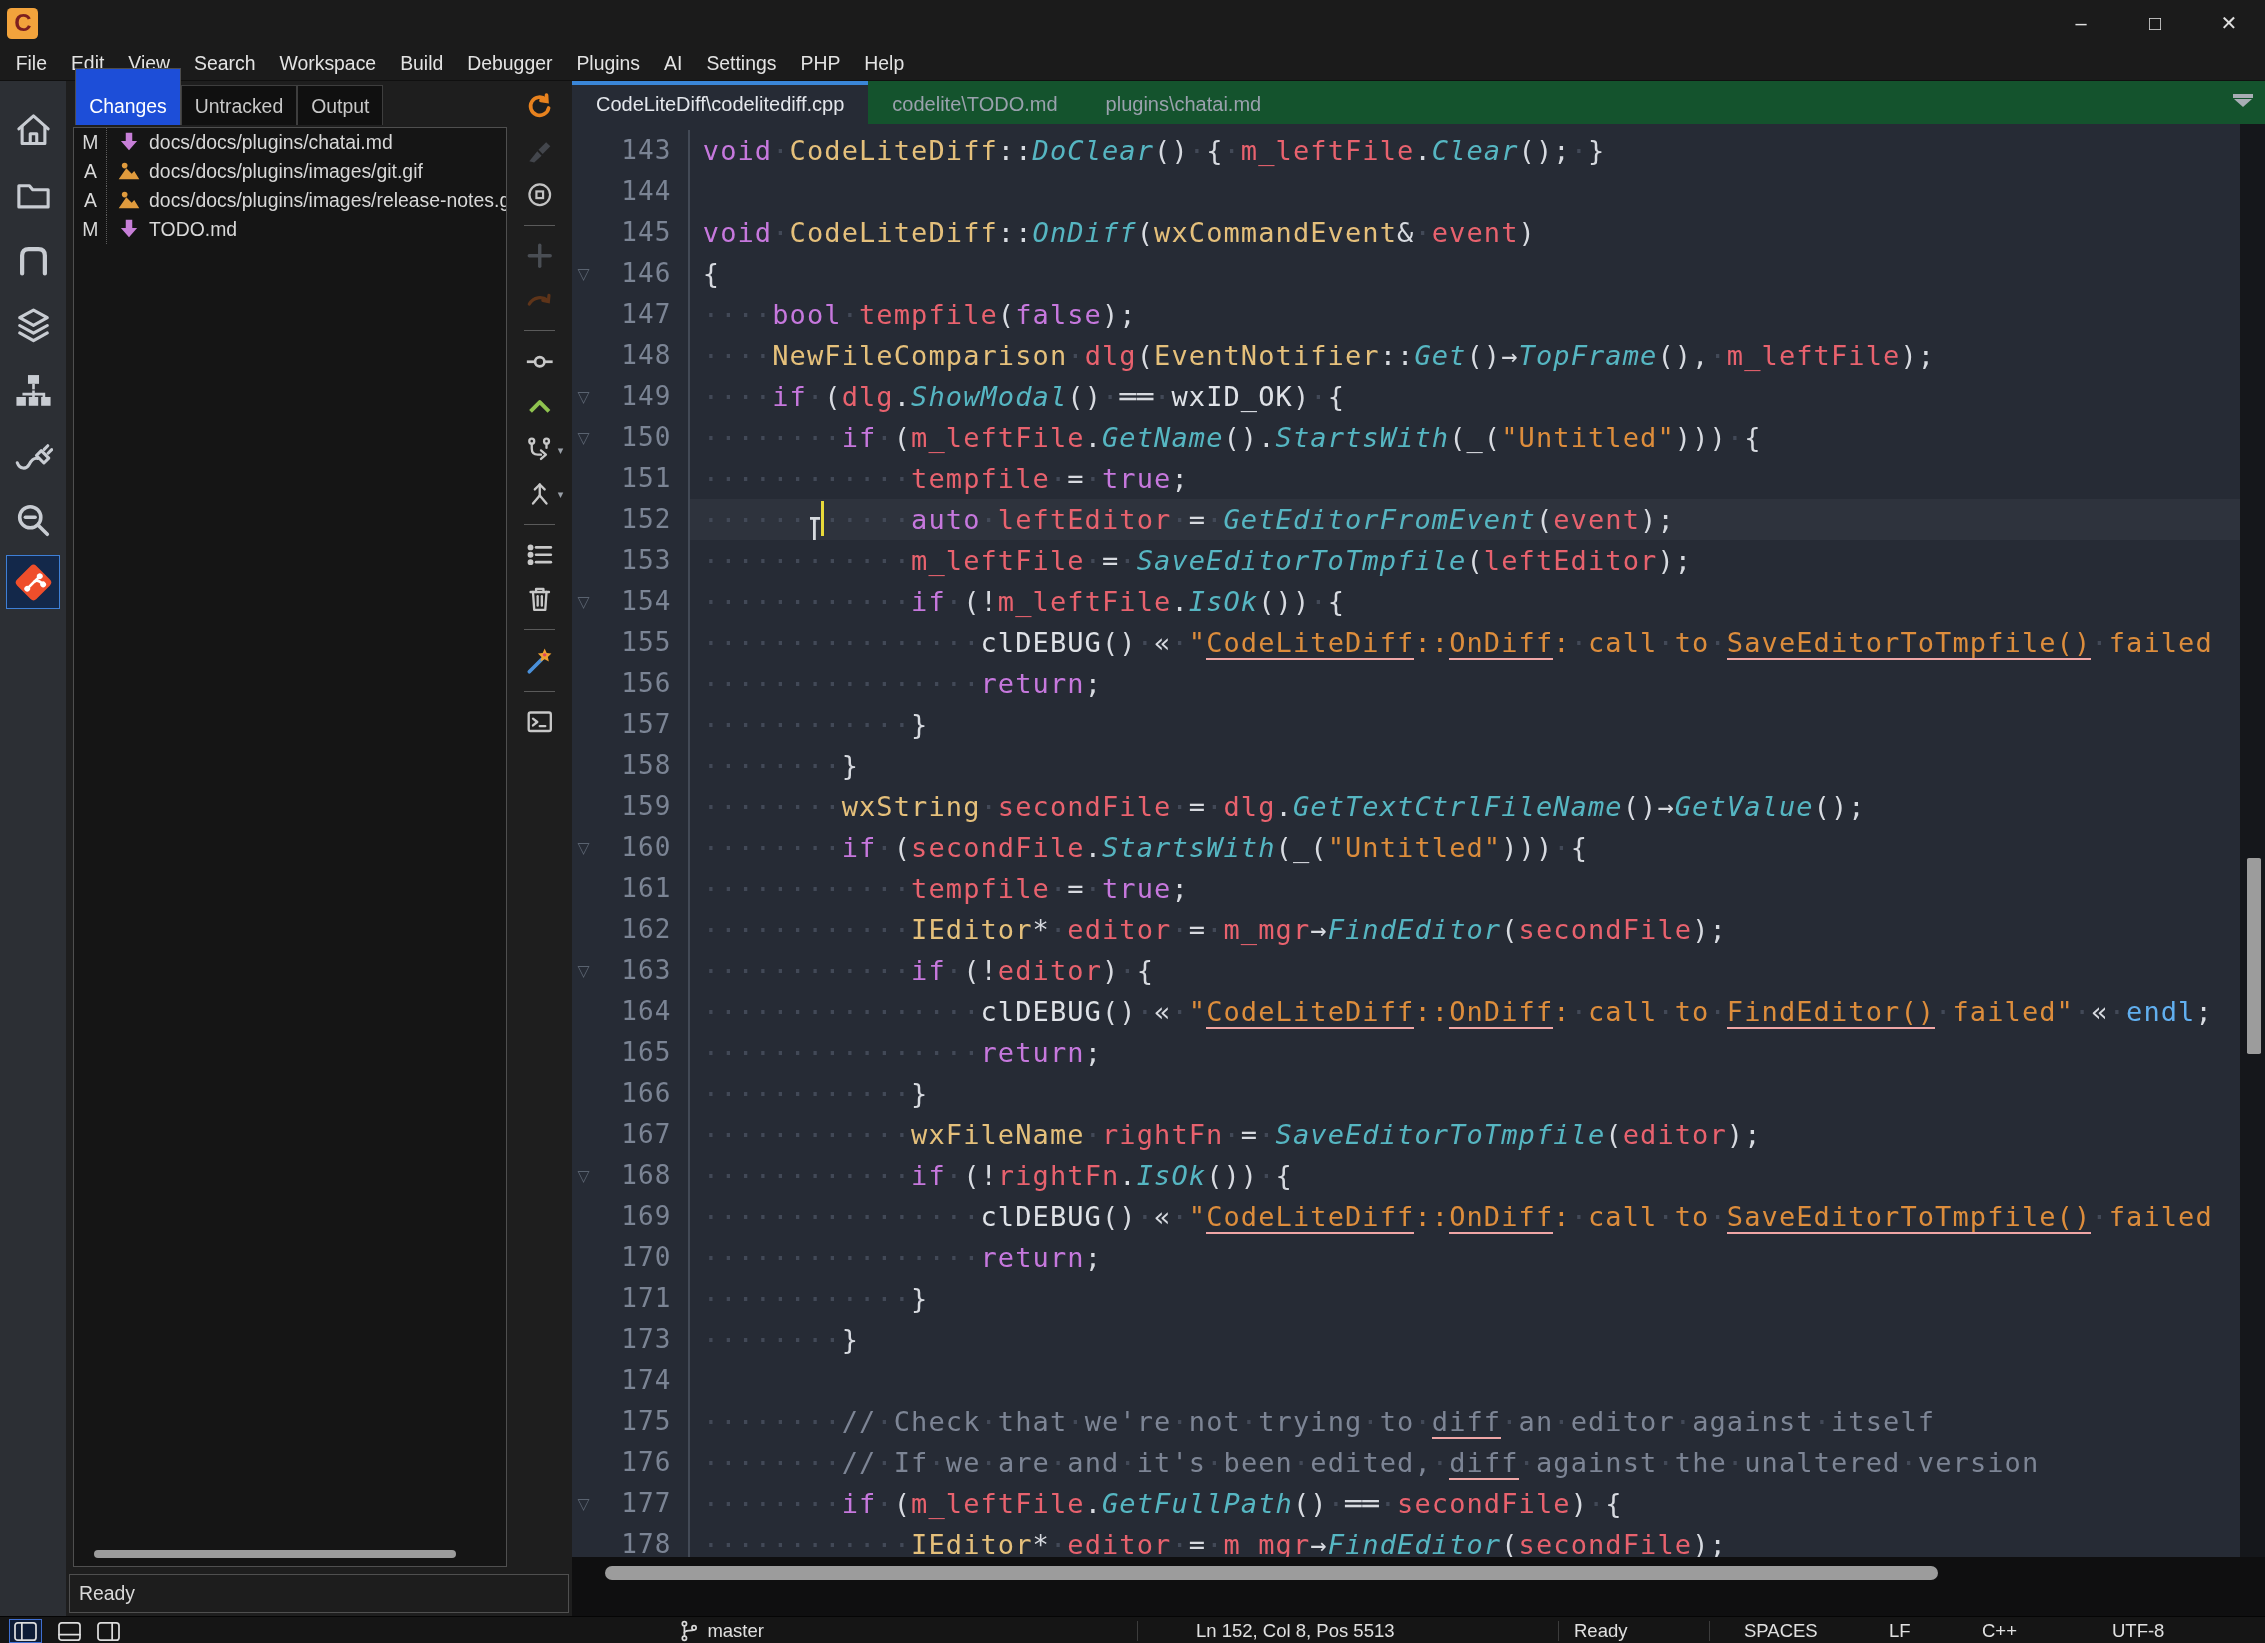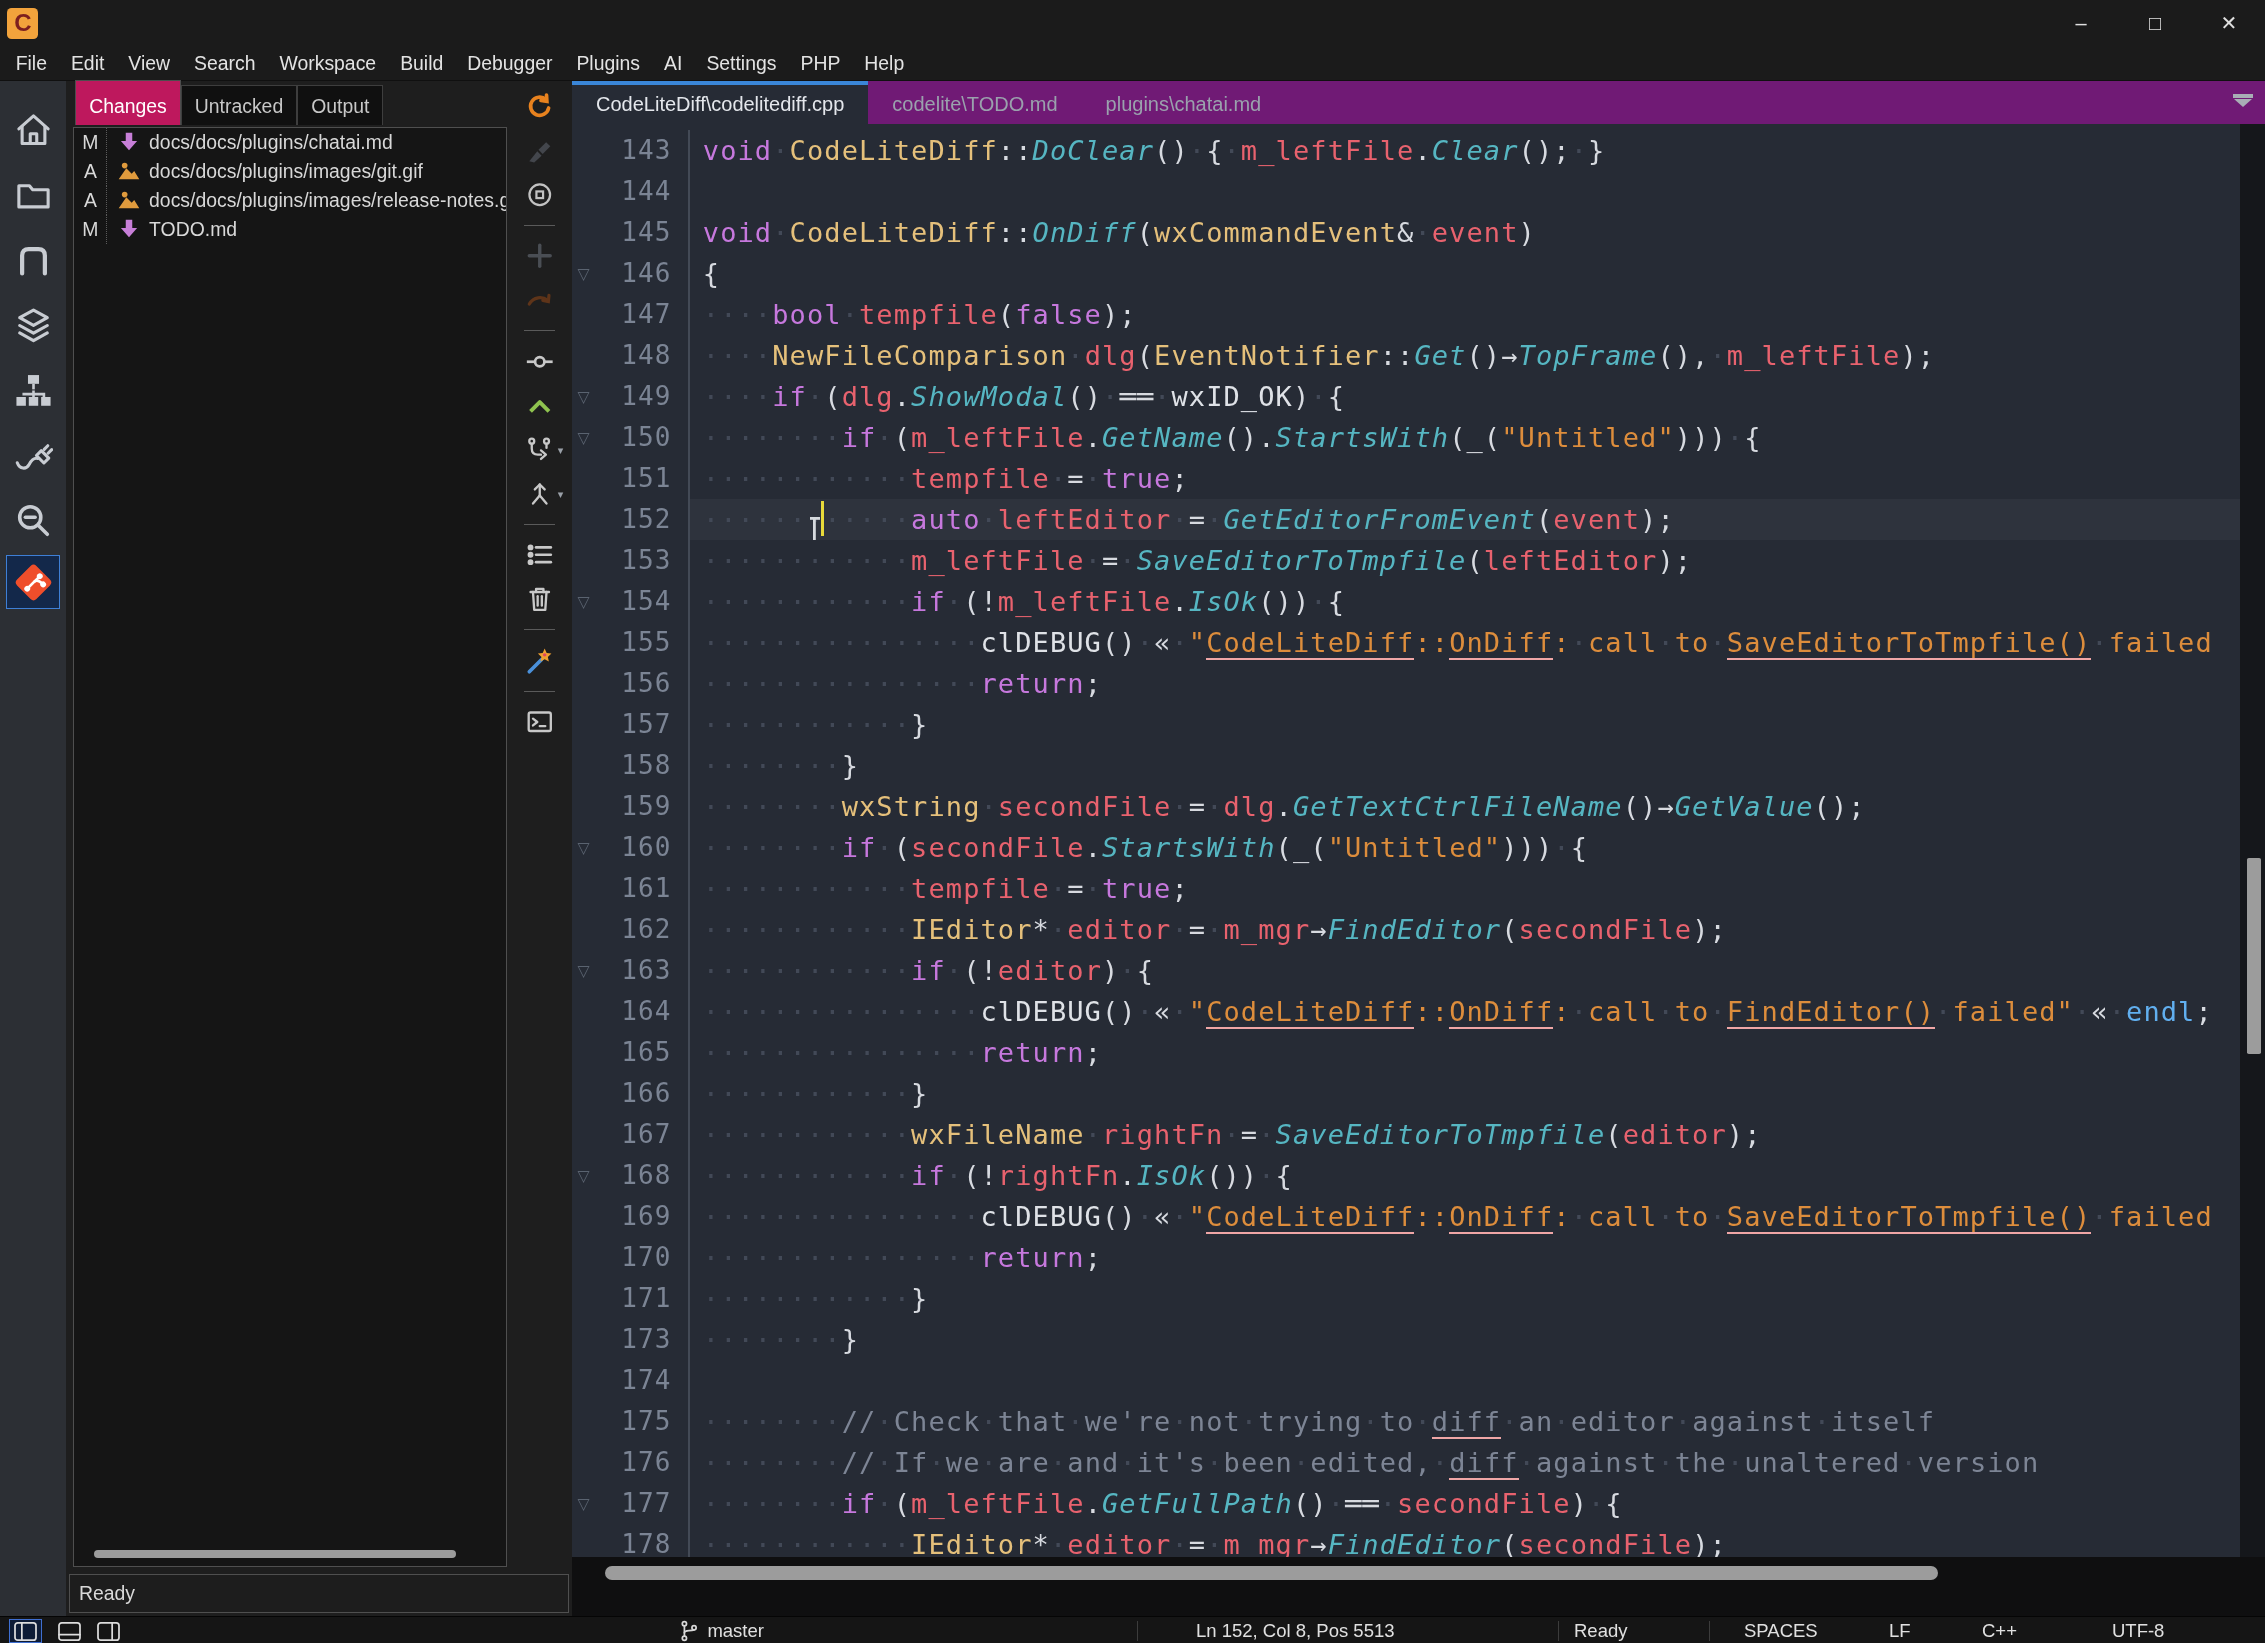--- a/index.html
+++ b/index.html
@@ -36,7 +36,7 @@
   .gtabs { height:44px; display:flex; align-items:flex-end; padding-left:9.2px; }
   .gtab { font-size:19.4px; padding:8.3px 13px 7.4px 13px; background:#101010; color:#c8c8c8;
           border:0.9px solid #3e3e3e; border-bottom:none; white-space:nowrap; }
-  .gtab.active { background:#be185d; color:#ffffff; border-color:#4d4d4d; padding-top:14px; }
+  .gtab.active { background:#1d4ed8; color:#ffffff; border-color:#4d4d4d; padding-top:26px; }
   .filelist { flex:1; margin:1.8px 0 5.5px 7.4px; background:#151515; border:0.9px solid #4f4f4f; position:relative; overflow:hidden; }
   .file-row { height:29px; display:flex; align-items:center; font-size:19.4px; color:#d8d8d8; white-space:nowrap; }
   .fstatus { width:33px; text-align:center; border-right:0.9px dotted #5b5b5b; margin-right:8.3px; flex:none;

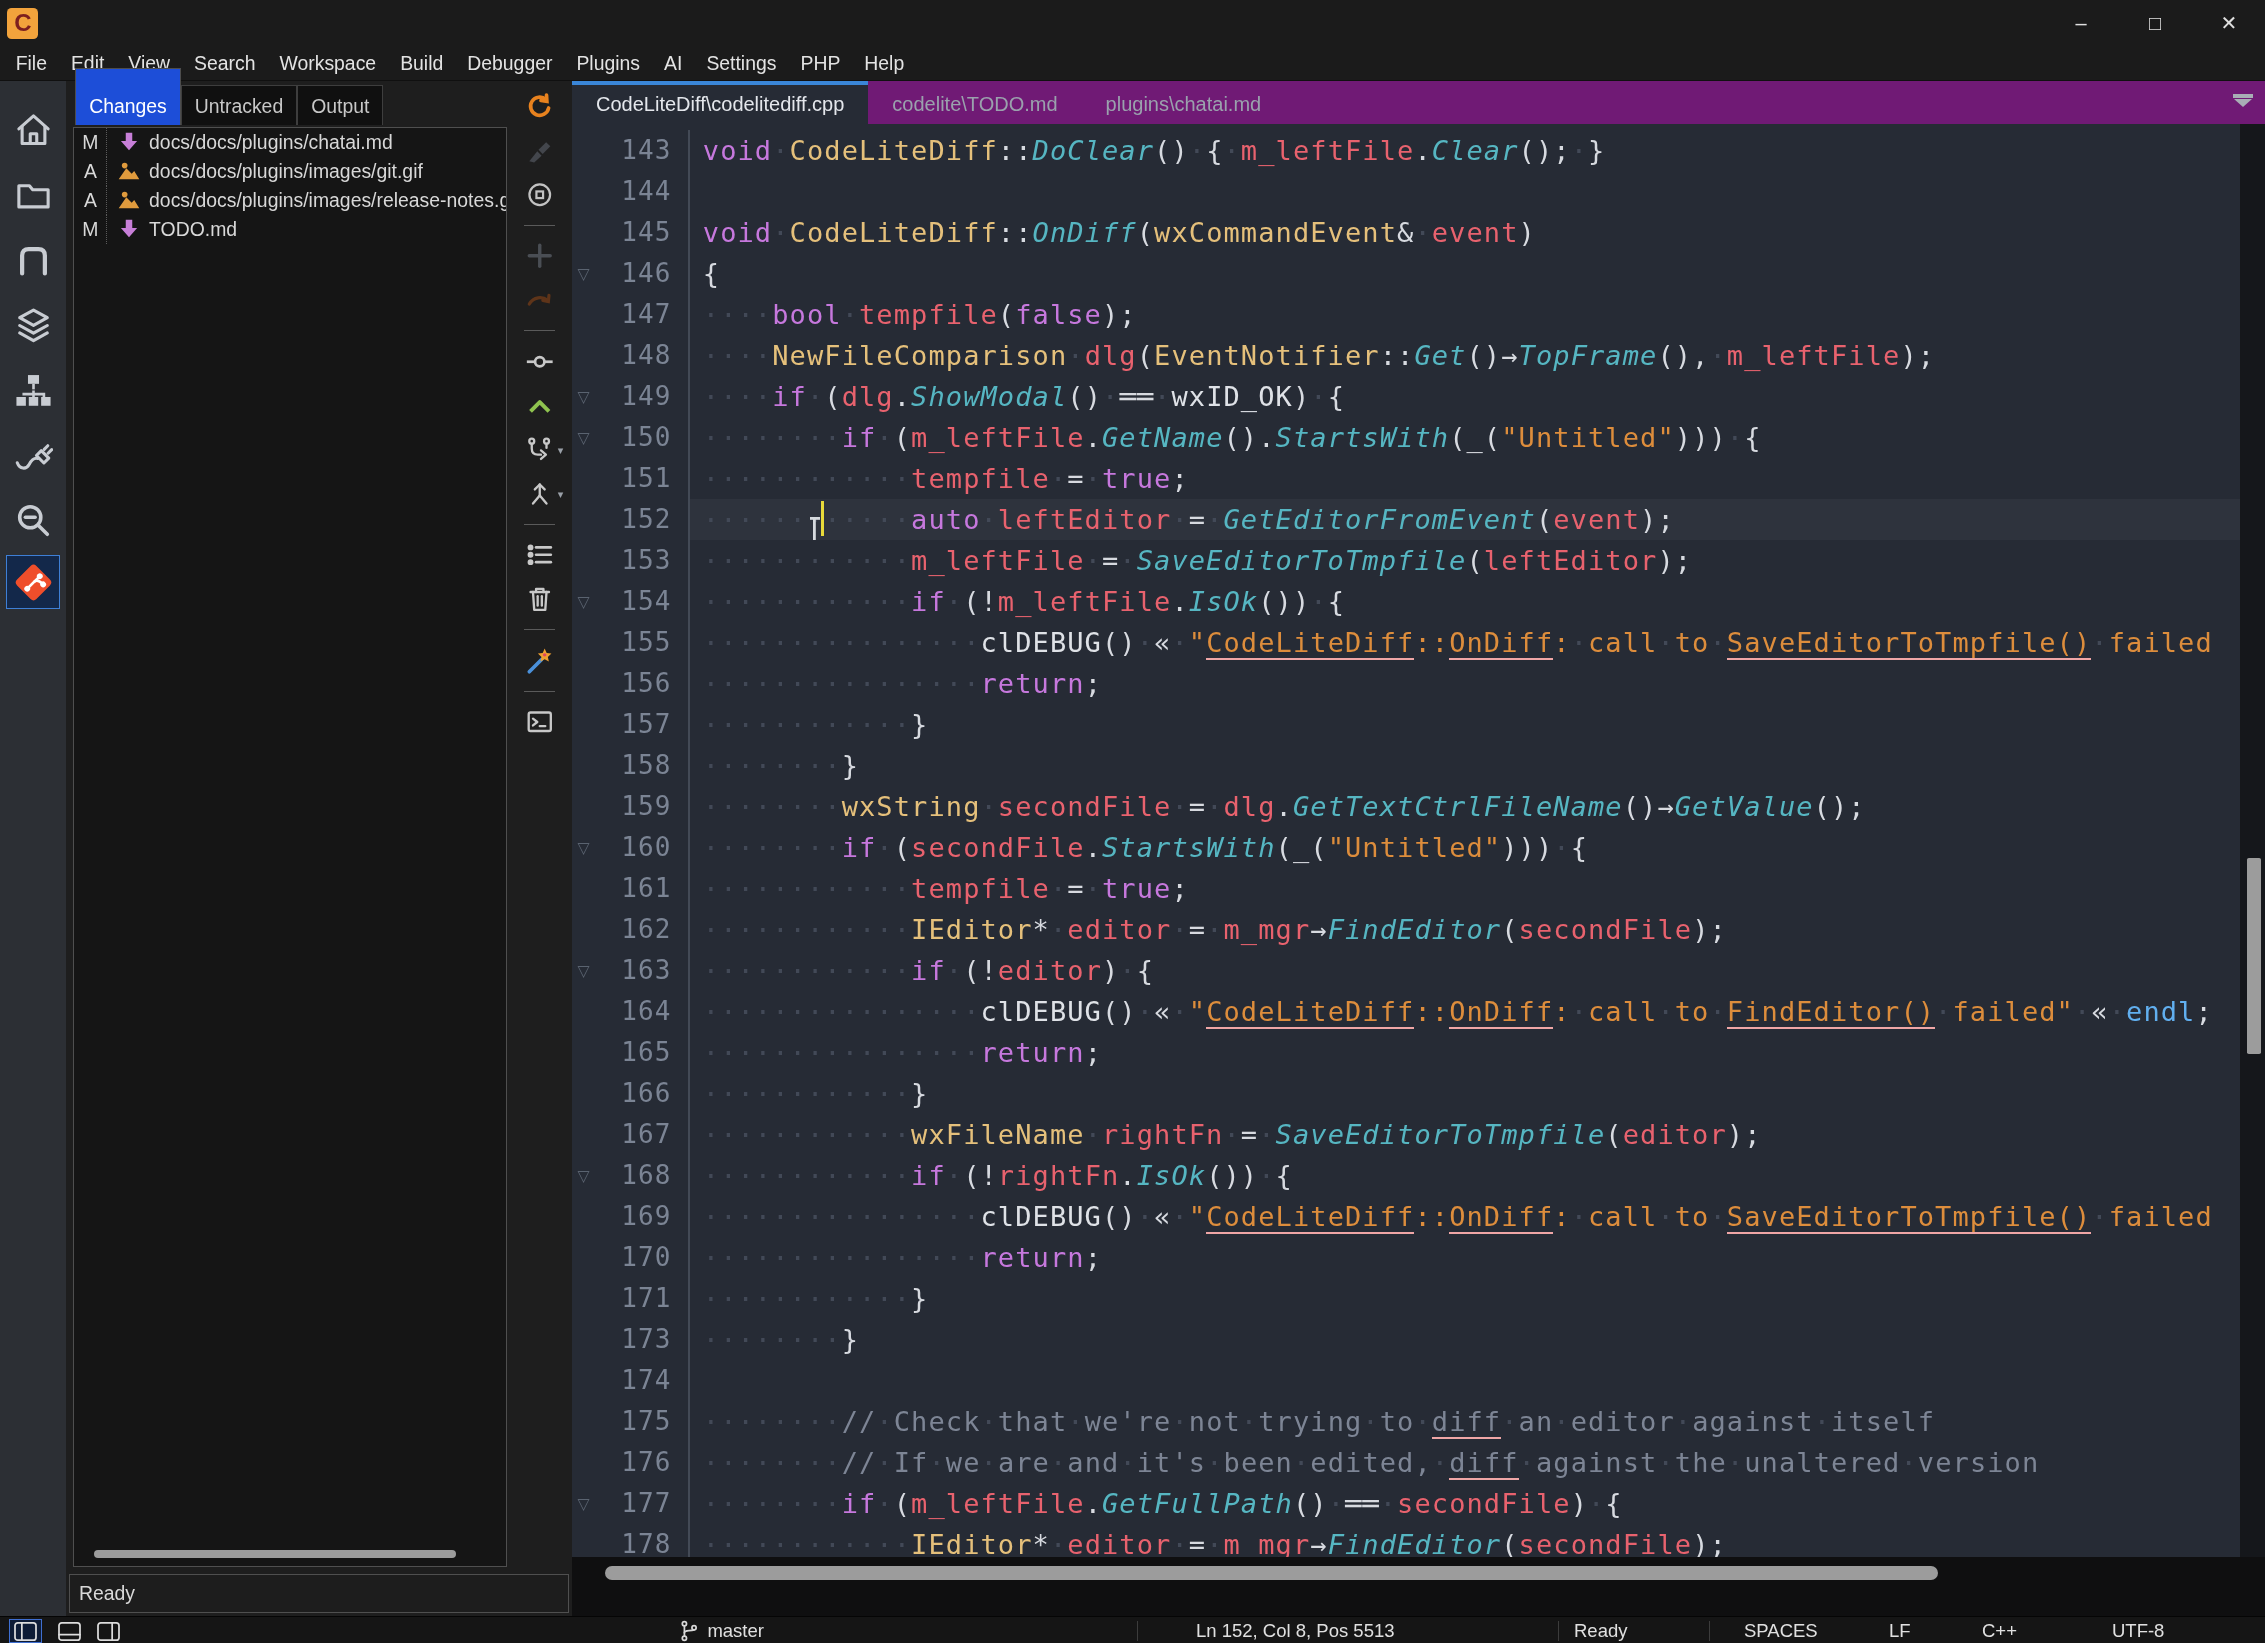--- a/index.html
+++ b/index.html
@@ -58,7 +58,7 @@
 
   
   .editorregion { flex:1; display:flex; flex-direction:column; background:#0f0f10; }
-  .tabbar { height:43px; background:#701a75; display:flex; position:relative; flex:none;text-align:center; }
+  .tabbar { height:43px; background:#14532d; display:flex; position:relative; flex:none;text-align:center; }
   .etab { display:flex; align-items:center; padding:0 24px; font-size:20px; color:#9aa1ad; border-top:4.6px solid transparent; }
   .etab.active { background:#262b35; color:#e4e7ec; border-top:4.6px solid #3a86d8; }
   .tab-dropdown { position:absolute; right:11px; top:13px; width:24px; display:flex; flex-direction:column; align-items:center; }

